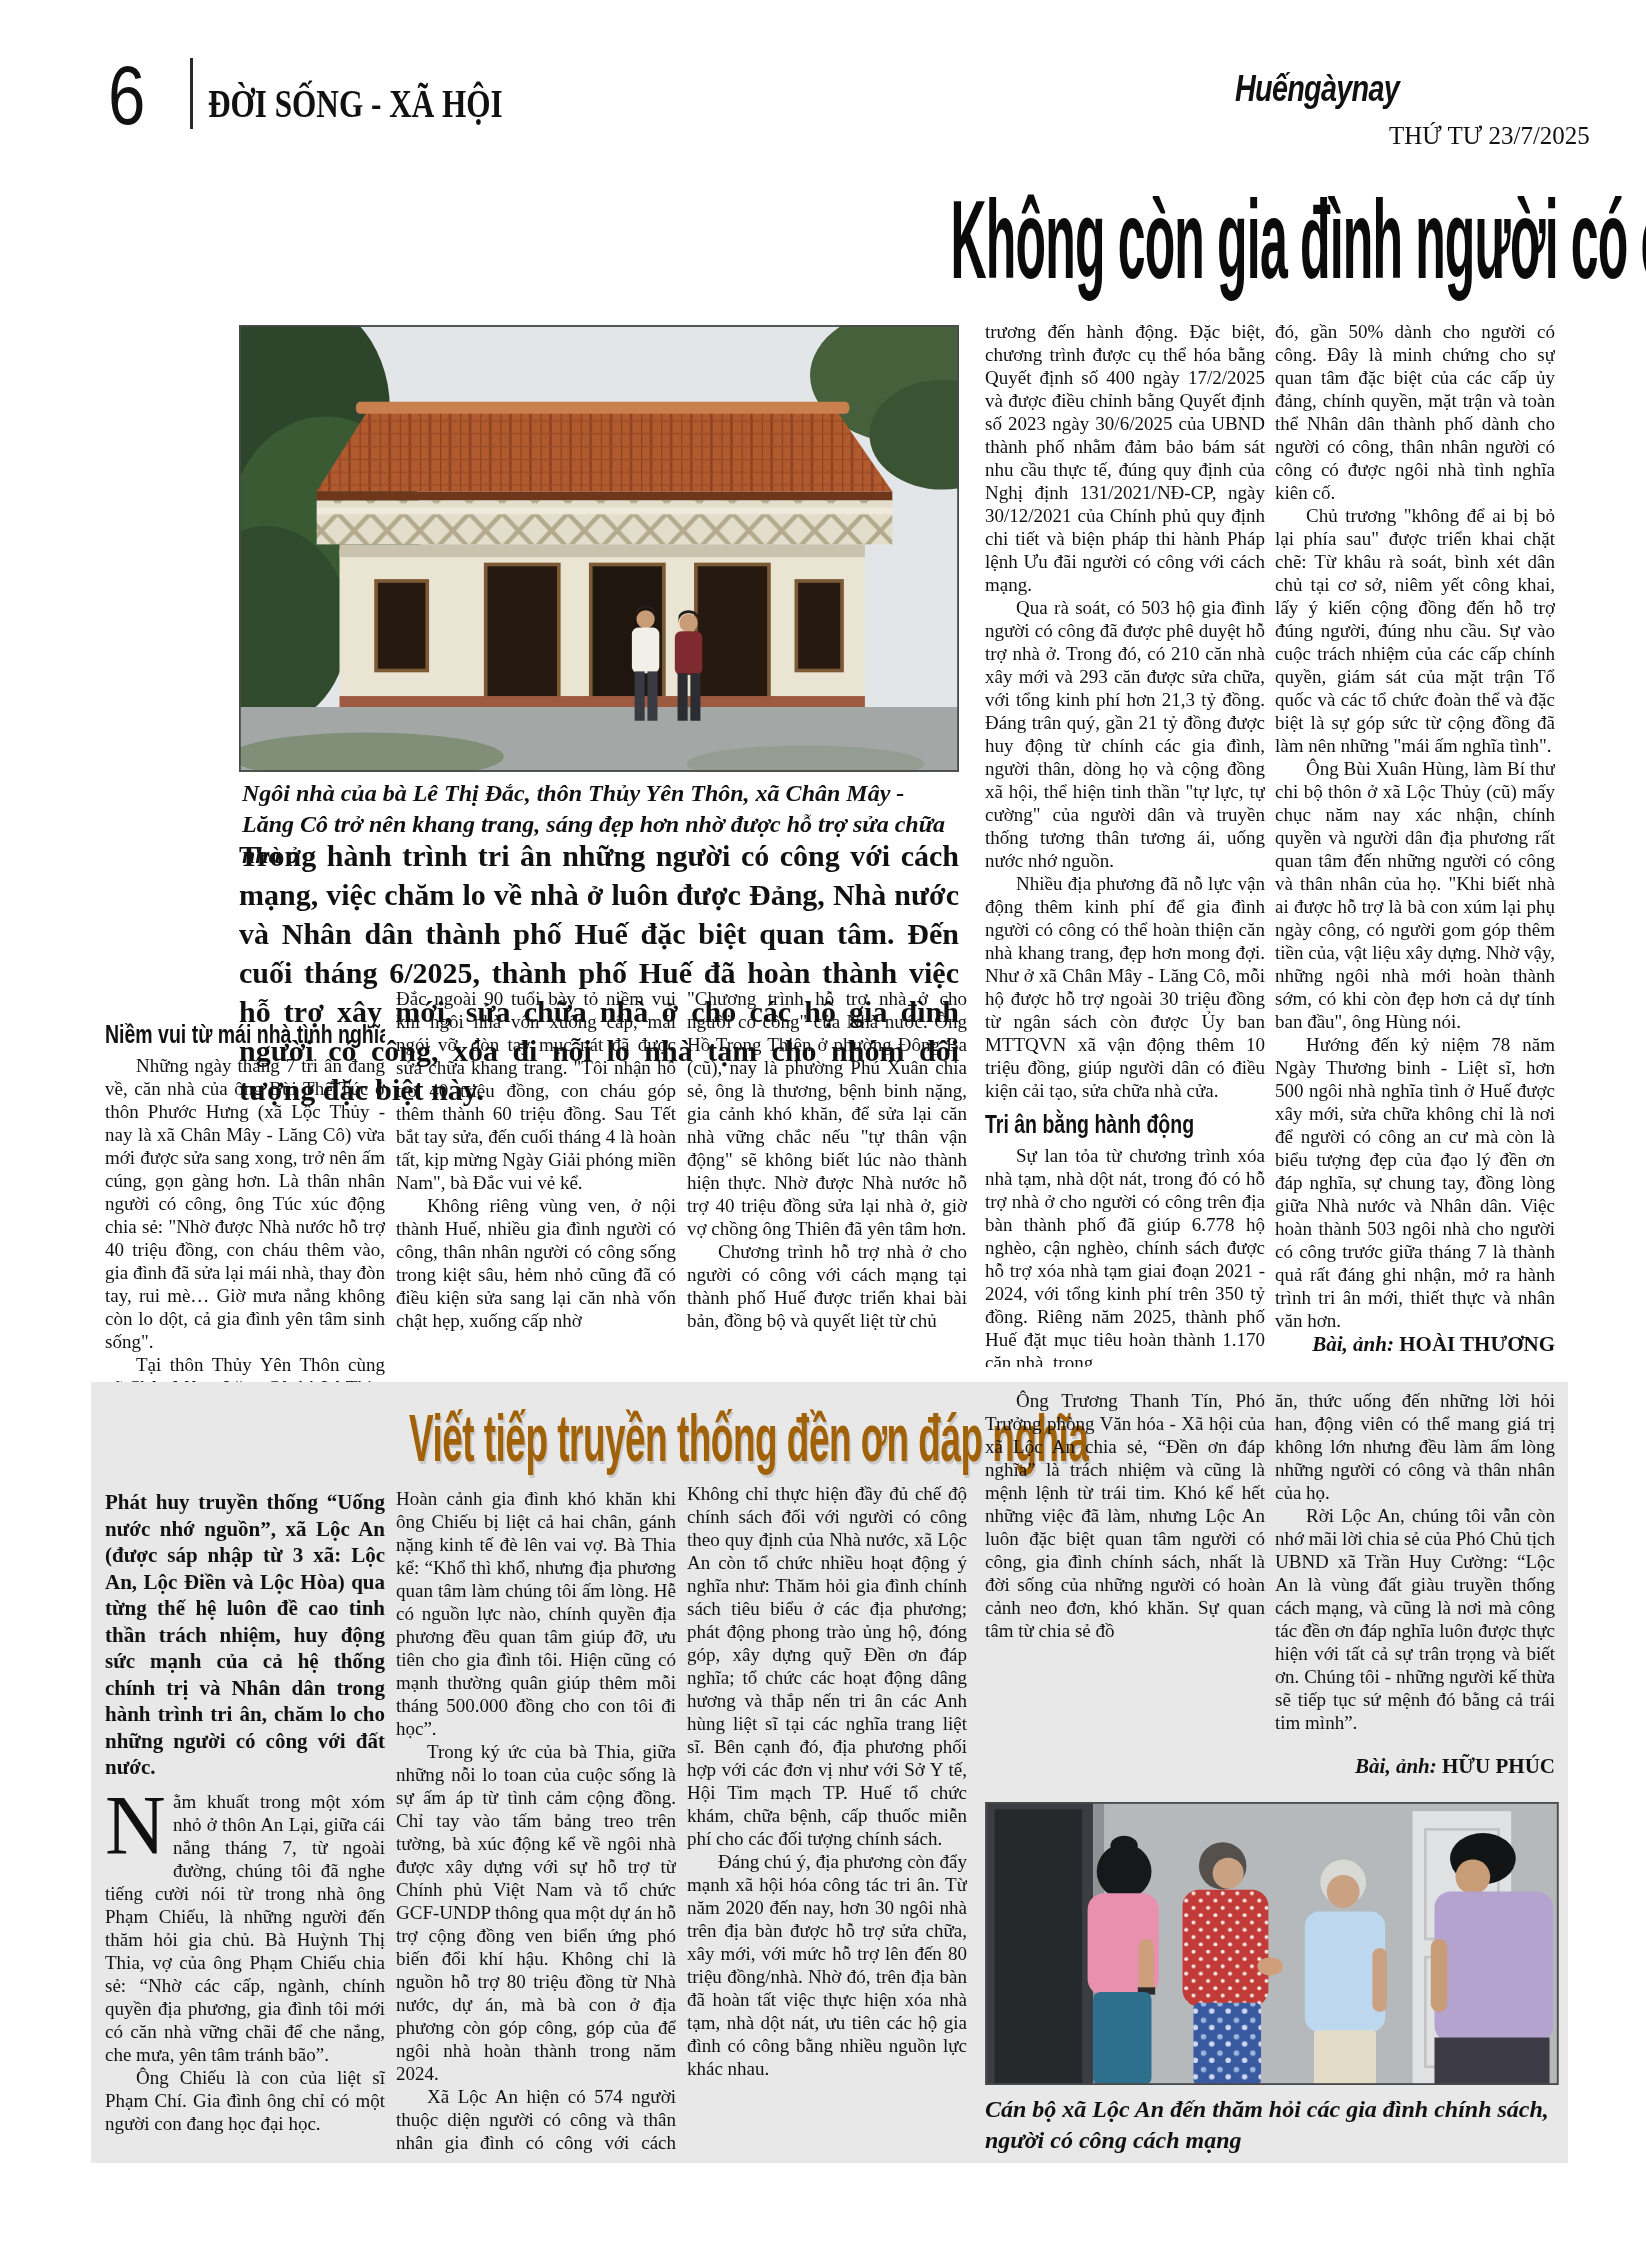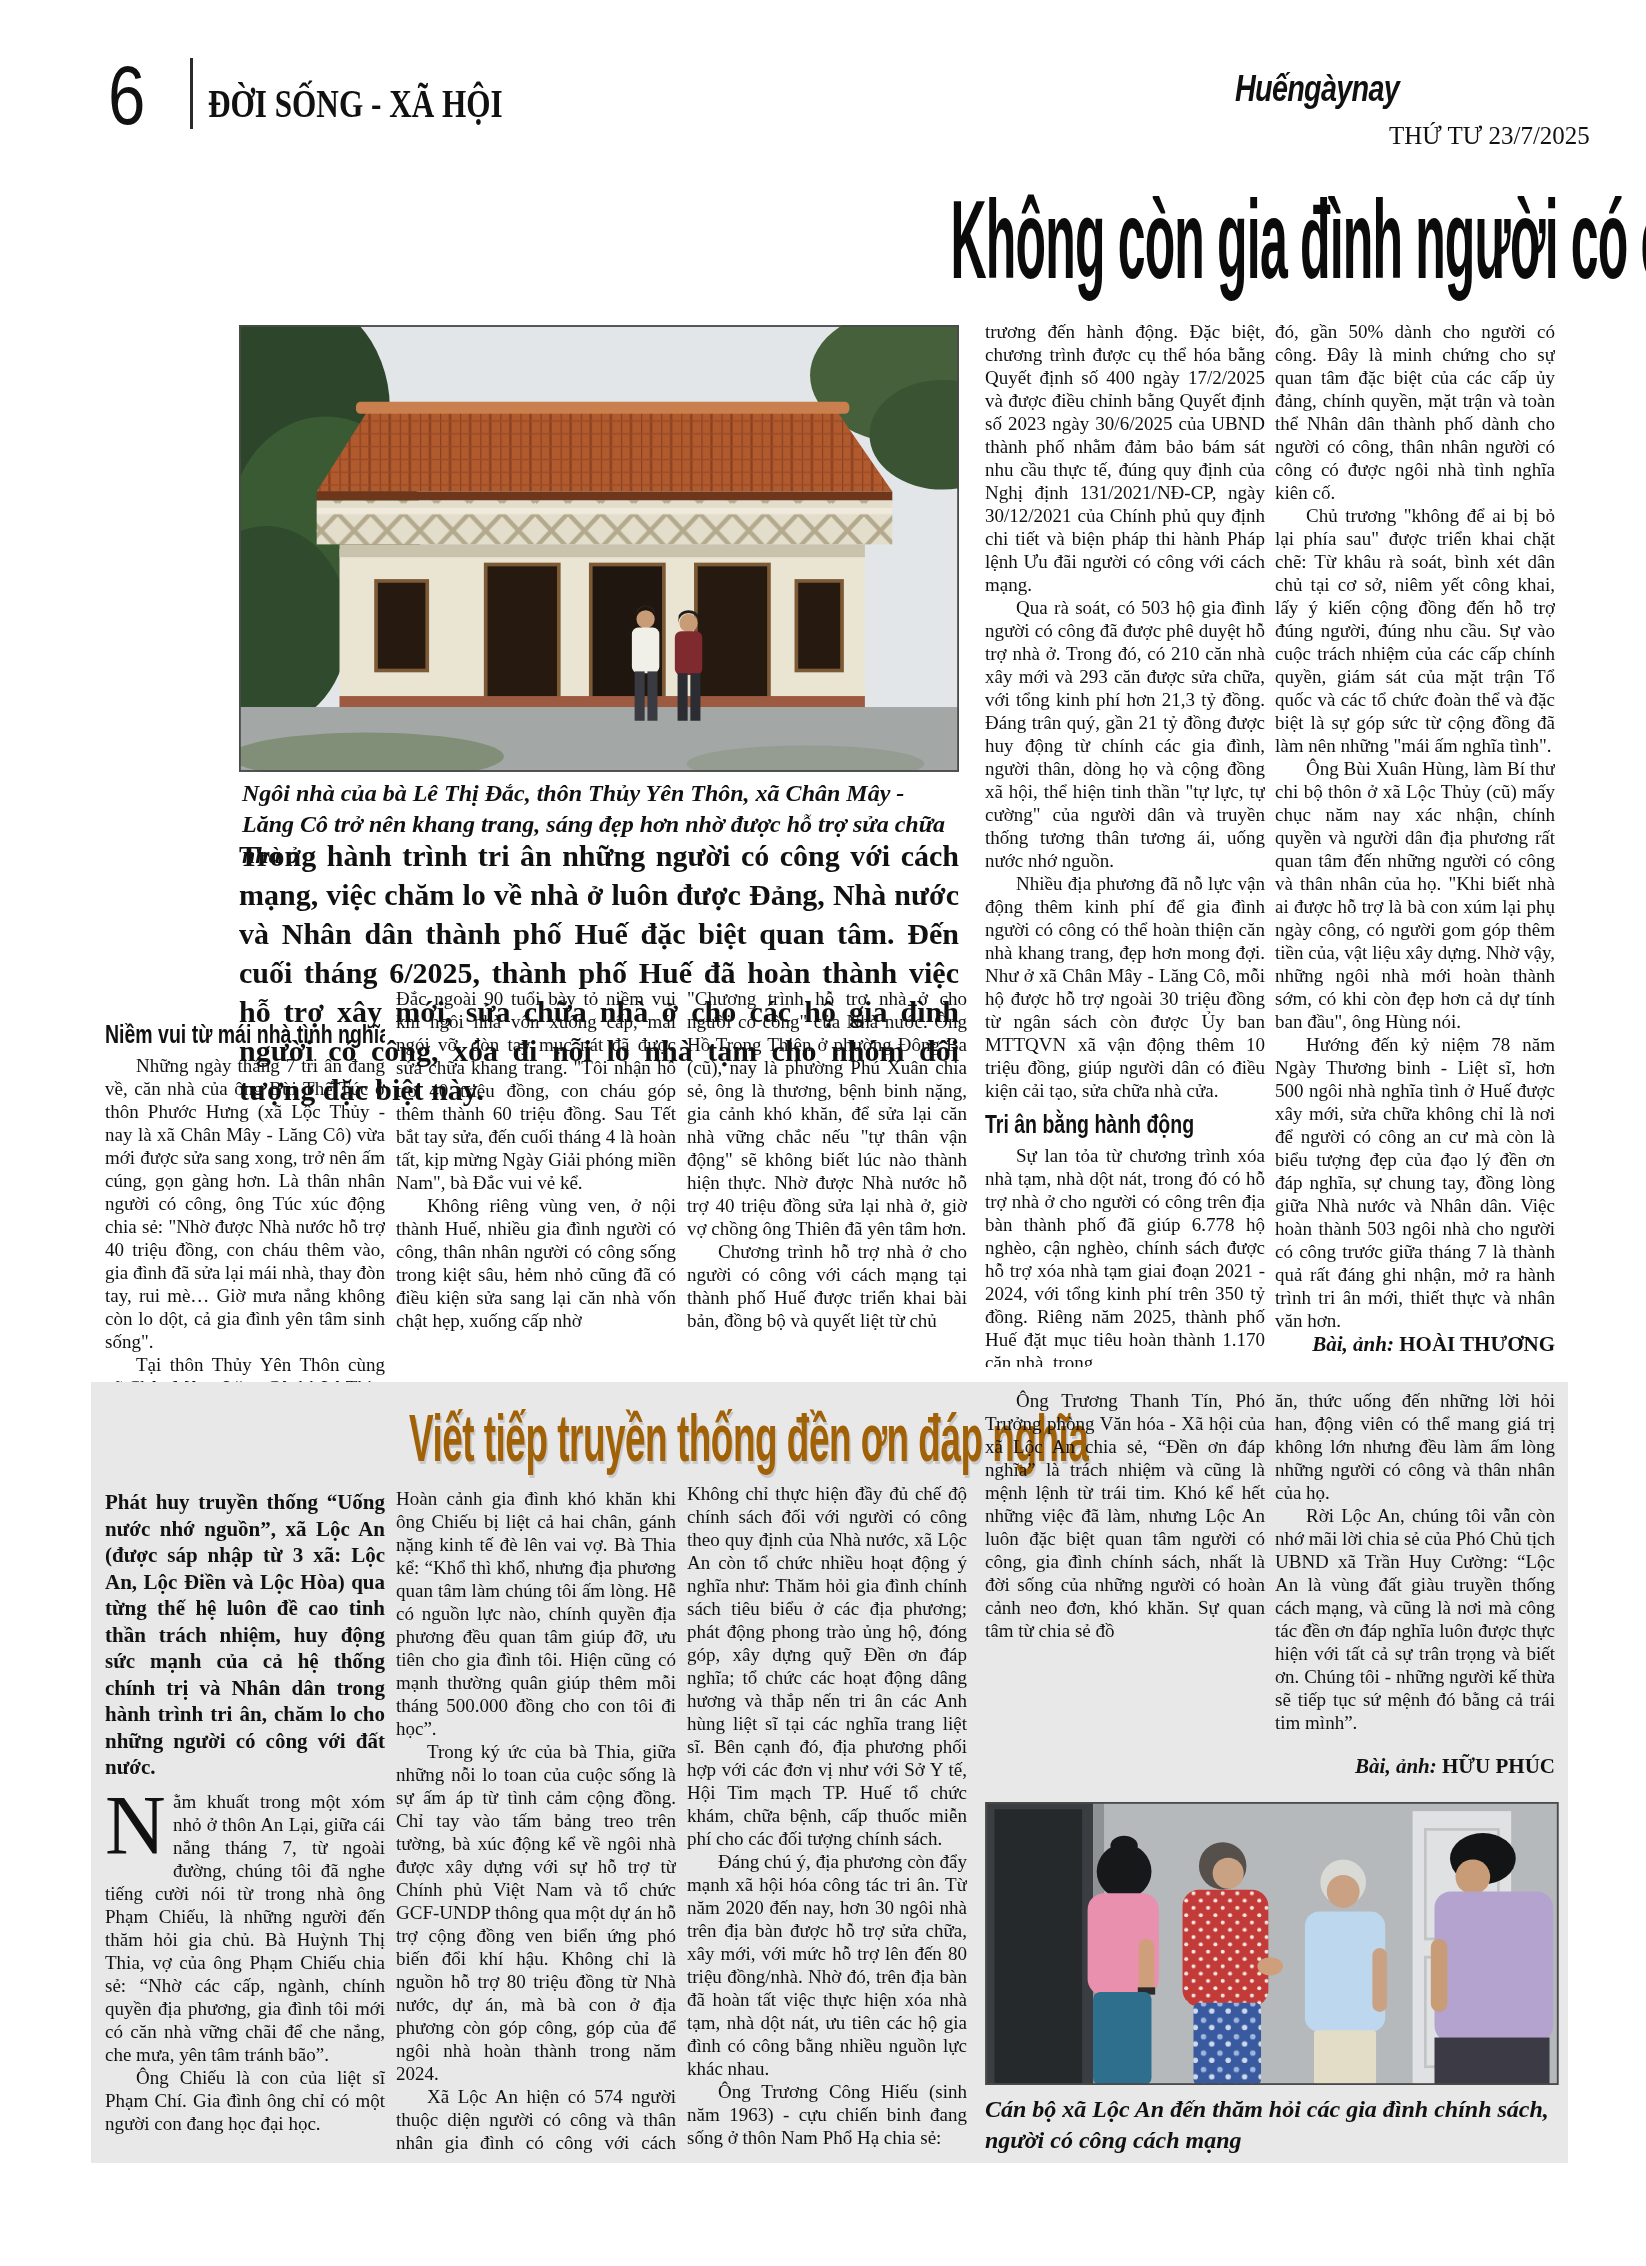--- a/index.html
+++ b/index.html
@@ -176,7 +176,6 @@
   <div class="abs col" style="left:687px;top:1482px;height:676px;">
     <p class="cont">Không chỉ thực hiện đầy đủ chế độ chính sách đối với người có công theo quy định của Nhà nước, xã Lộc An còn tổ chức nhiều hoạt động ý nghĩa như: Thăm hỏi gia đình chính sách tiêu biểu ở các địa phương; phát động phong trào ủng hộ, đóng góp, xây dựng quỹ Đền ơn đáp nghĩa; tổ chức các hoạt động dâng hương và thắp nến tri ân các Anh hùng liệt sĩ tại các nghĩa trang liệt sĩ. Bên cạnh đó, địa phương phối hợp với các đơn vị như với Sở Y tế, Hội Tim mạch TP. Huế tổ chức khám, chữa bệnh, cấp thuốc miễn phí cho các đối tượng chính sách.</p>
     <p>Đáng chú ý, địa phương còn đẩy mạnh xã hội hóa công tác tri ân. Từ năm 2020 đến nay, hơn 30 ngôi nhà trên địa bàn được hỗ trợ sửa chữa, xây mới, với mức hỗ trợ lên đến 80 triệu đồng/nhà. Nhờ đó, trên địa bàn đã hoàn tất việc thực hiện xóa nhà tạm, nhà dột nát, ưu tiên các hộ gia đình có công bằng nhiều nguồn lực khác nhau.</p>
-    <p>Ông Trương Công Hiếu (sinh năm 1963) - cựu chiến binh đang sống ở thôn Nam Phổ Hạ chia sẻ:</p>
   </div>
 
   <div class="abs col" style="left:985px;top:1389px;height:409px;">

